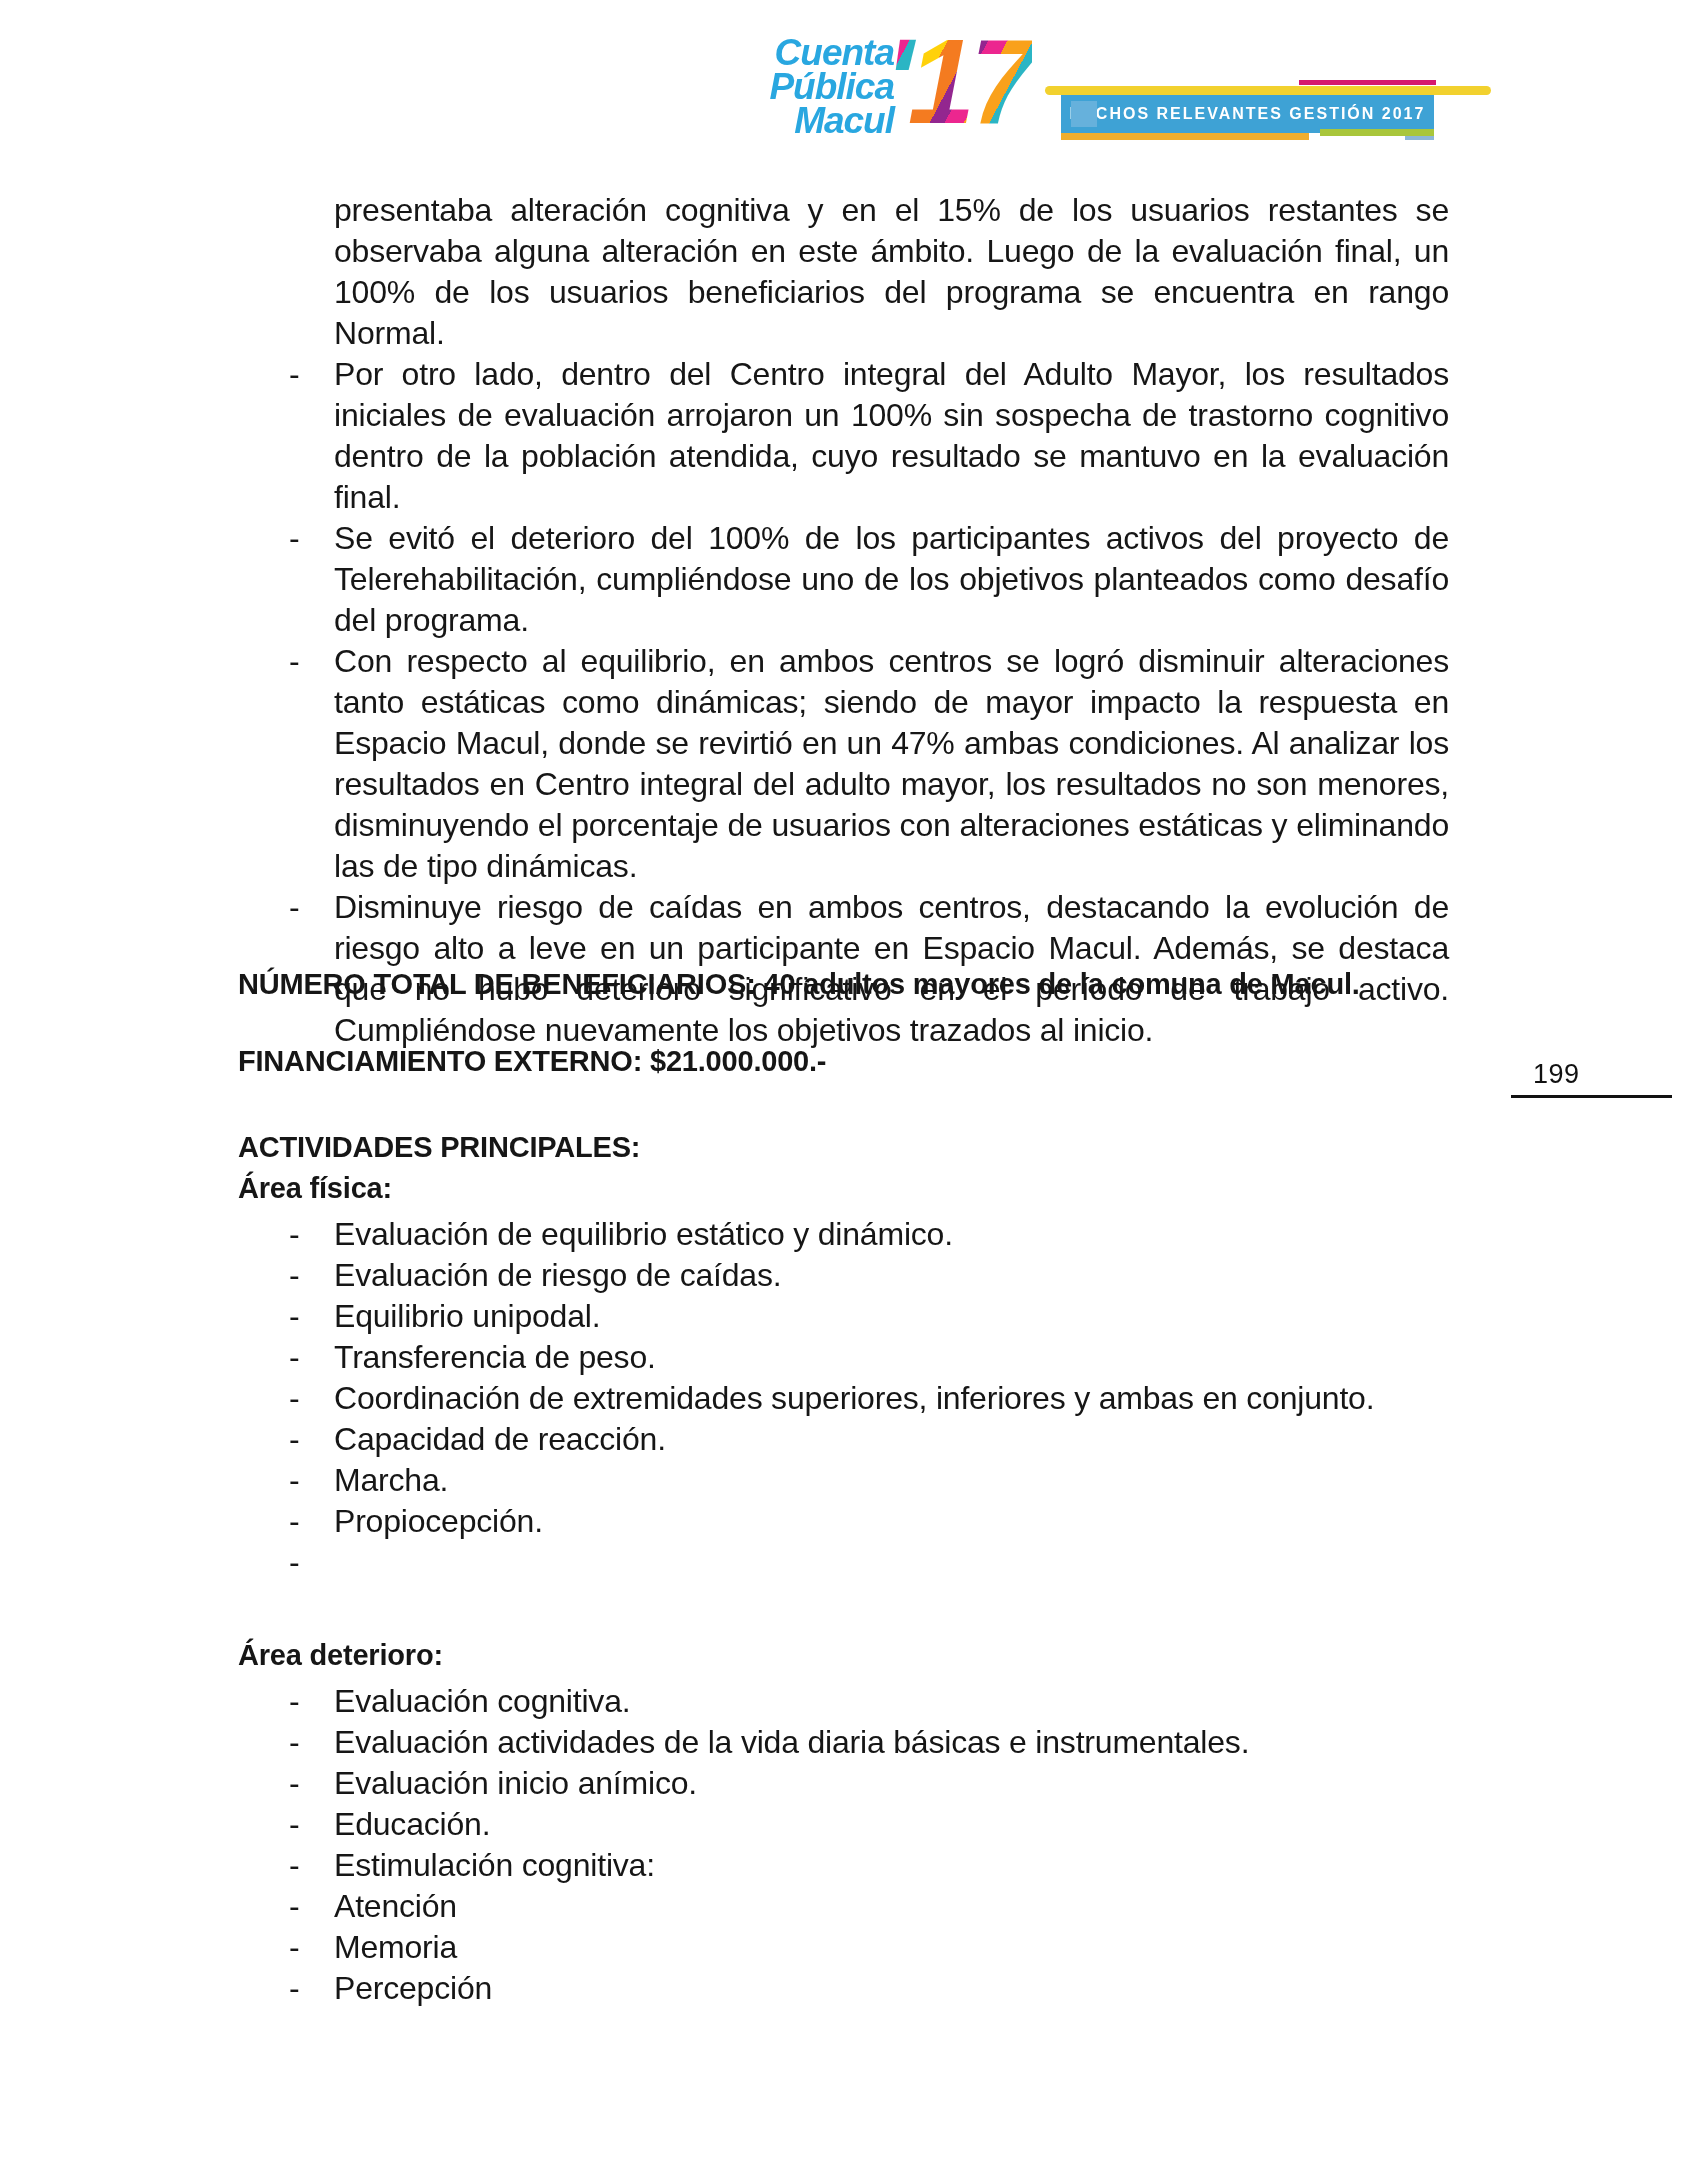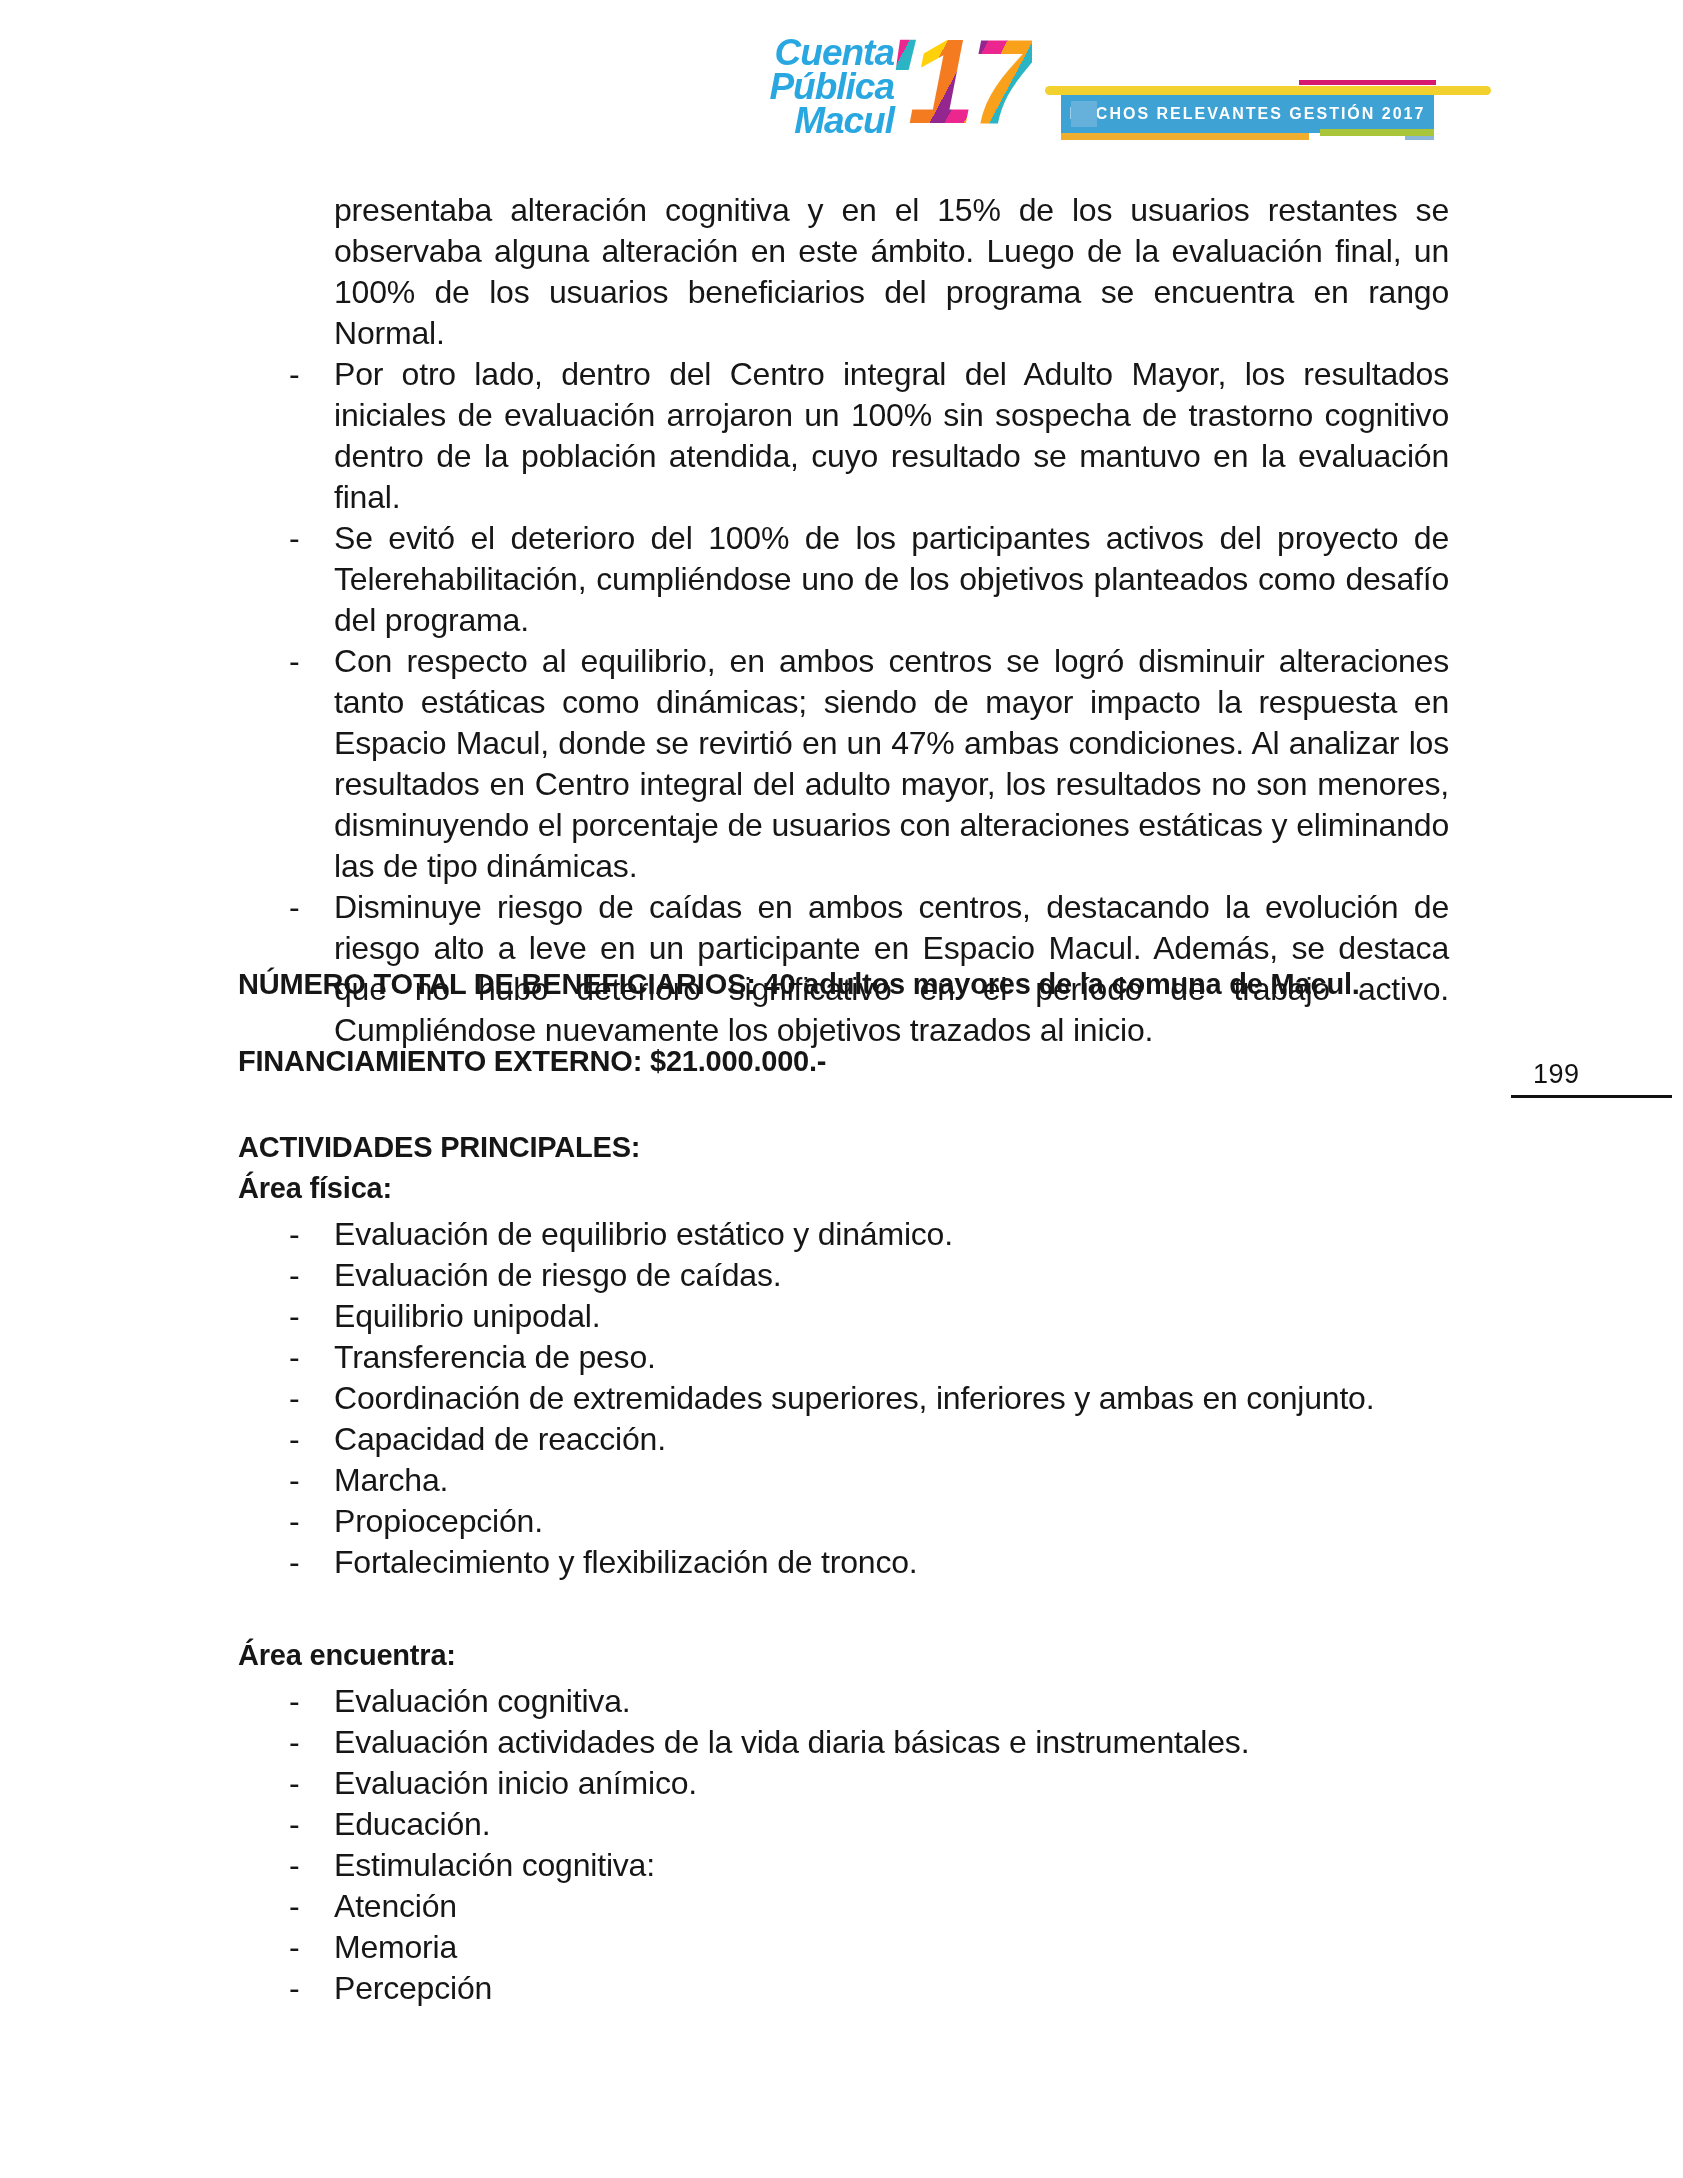--- a/index.html
+++ b/index.html
@@ -140,7 +140,7 @@
     <div class="plain-item"><span class="dash">-</span><span>Capacidad de reacción.</span></div>
     <div class="plain-item"><span class="dash">-</span><span>Marcha.</span></div>
     <div class="plain-item"><span class="dash">-</span><span>Propiocepción.</span></div>
-    <div class="plain-item"><span class="dash">-</span><span>Fortalecimiento y flexibilización de tronco.</span></div>
+    <div class="plain-item"><span class="dash">-</span></div>
   </div>
 
 <div class="abs heading" id="cognitive-title">Área encuentra:</div>

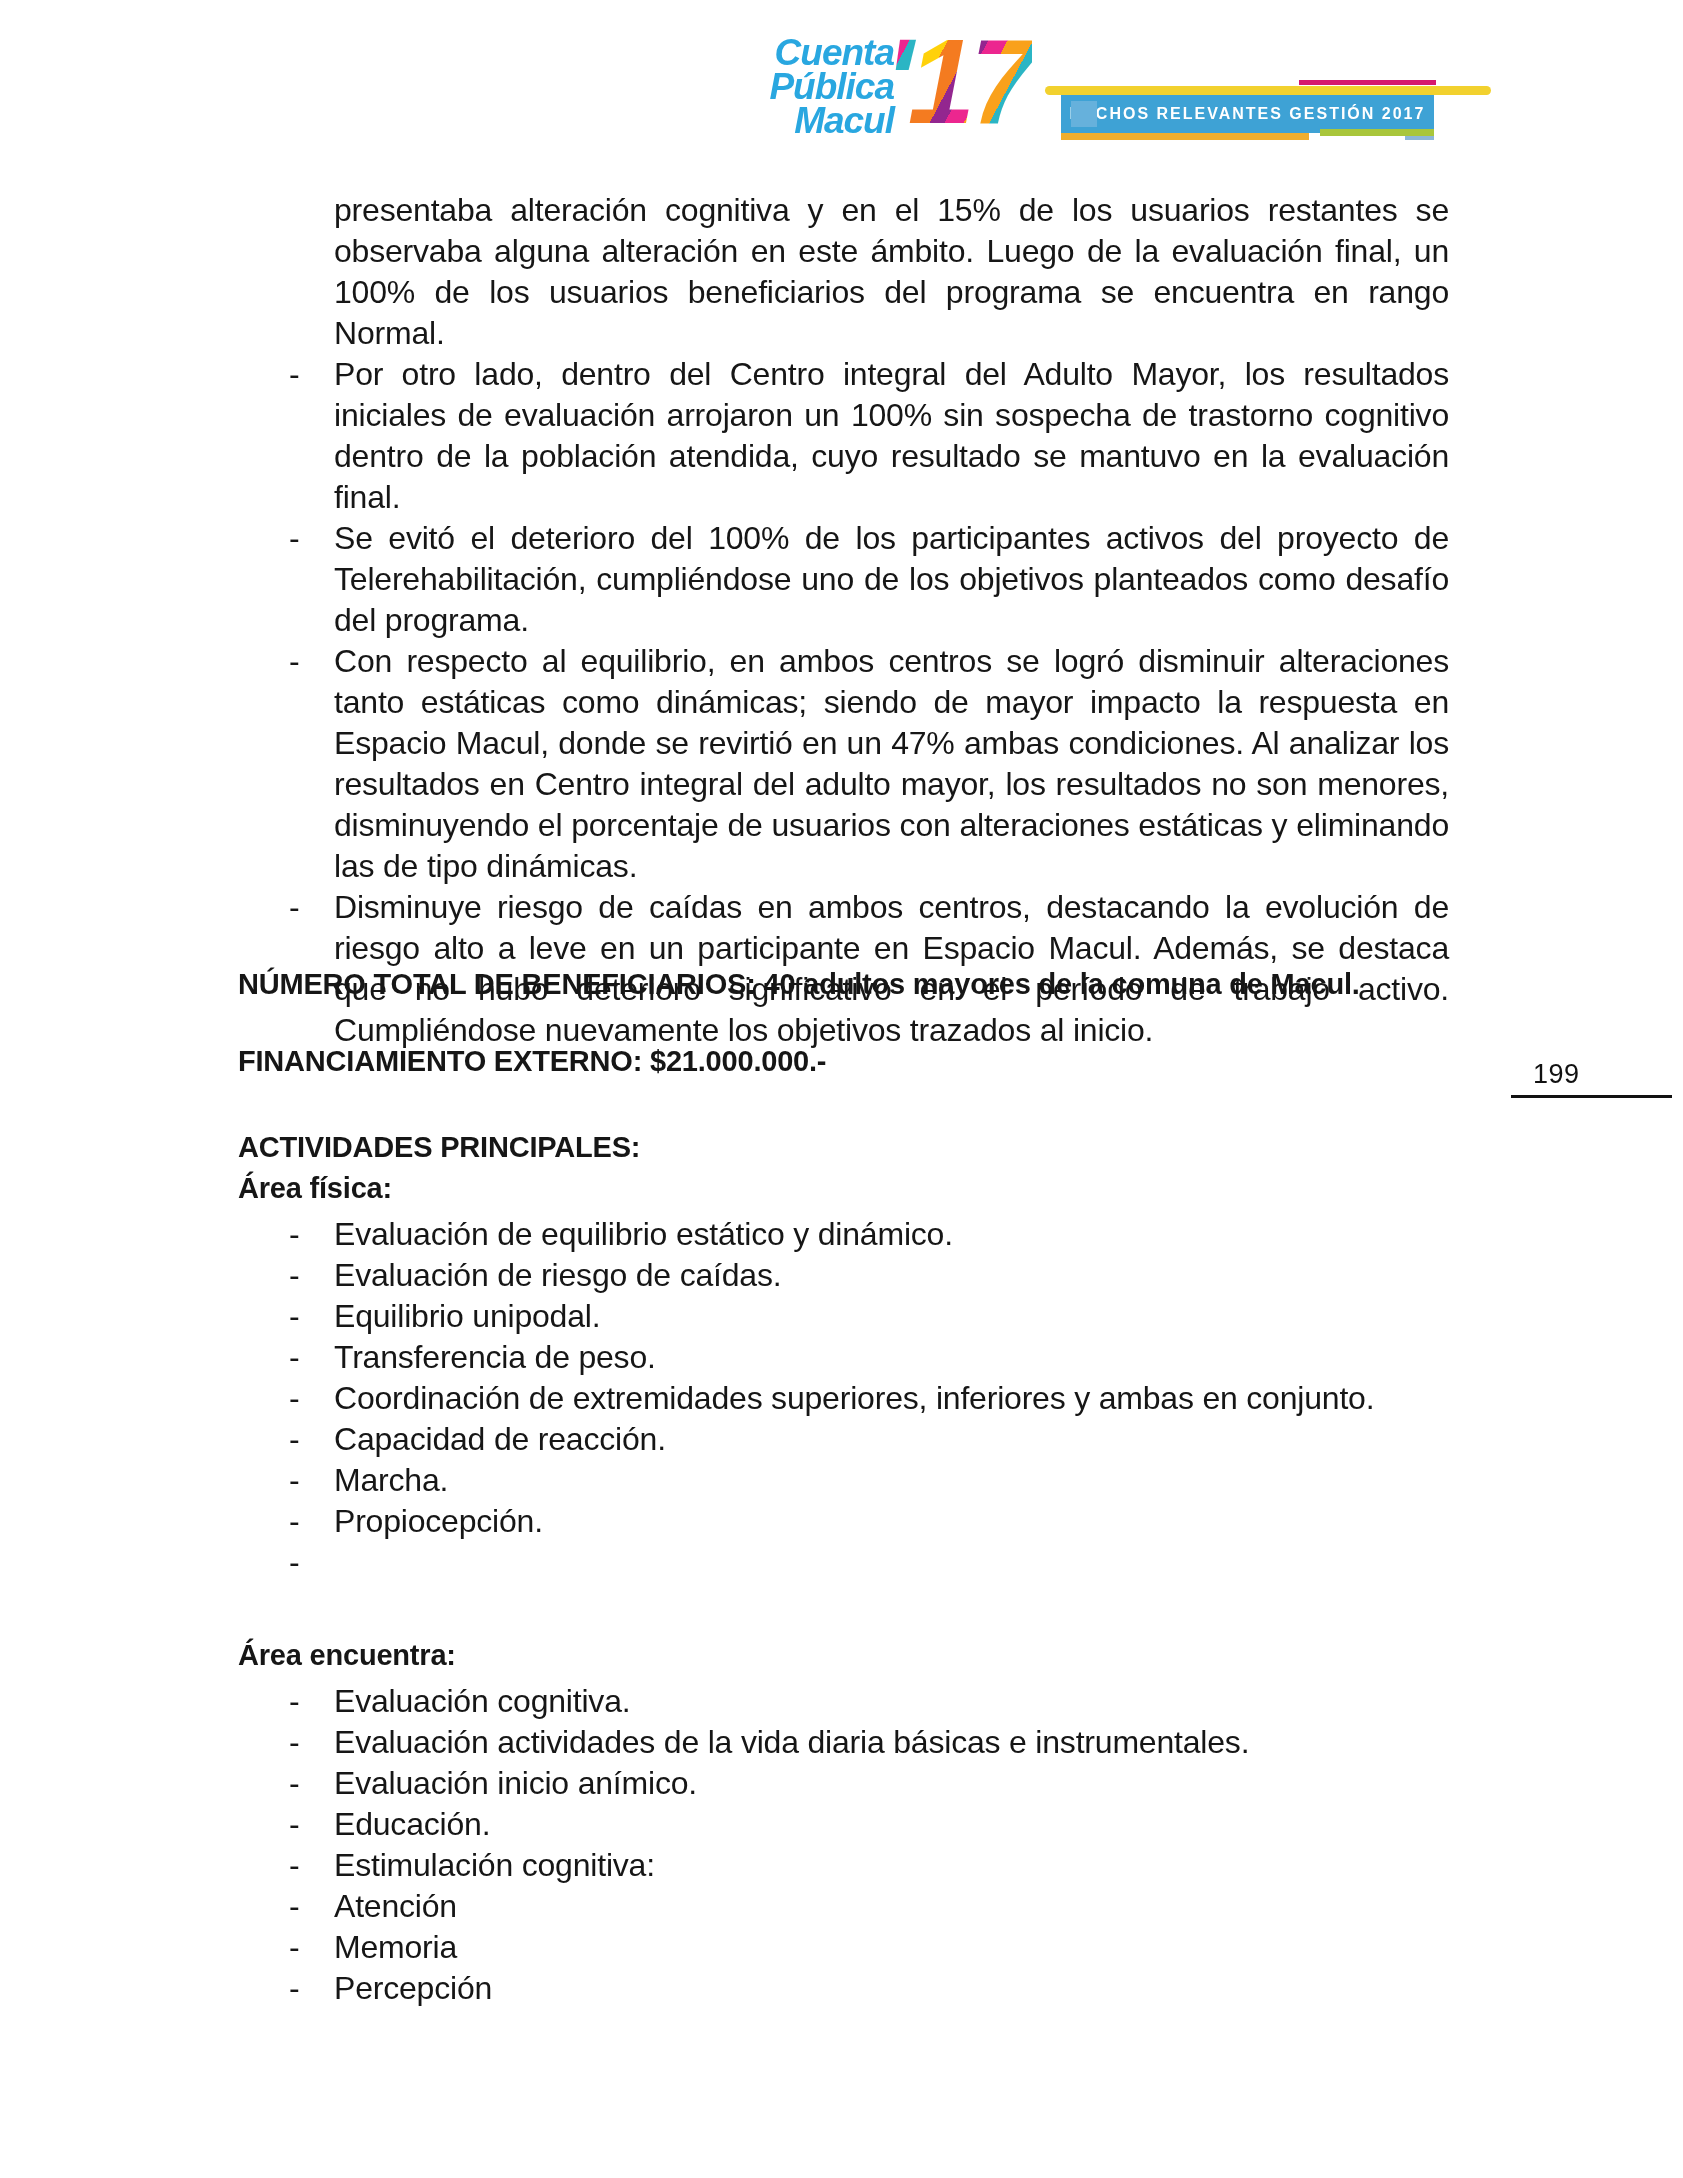--- a/index.html
+++ b/index.html
@@ -143,7 +143,7 @@
     <div class="plain-item"><span class="dash">-</span></div>
   </div>
 
-<div class="abs heading" id="cognitive-title">Área encuentra:</div>
+<div class="abs heading" id="cognitive-title">Área deterioro:</div>
 
 <div class="abs bodysize" id="cognitive-list">
     <div class="plain-item"><span class="dash">-</span><span>Evaluación cognitiva.</span></div>

